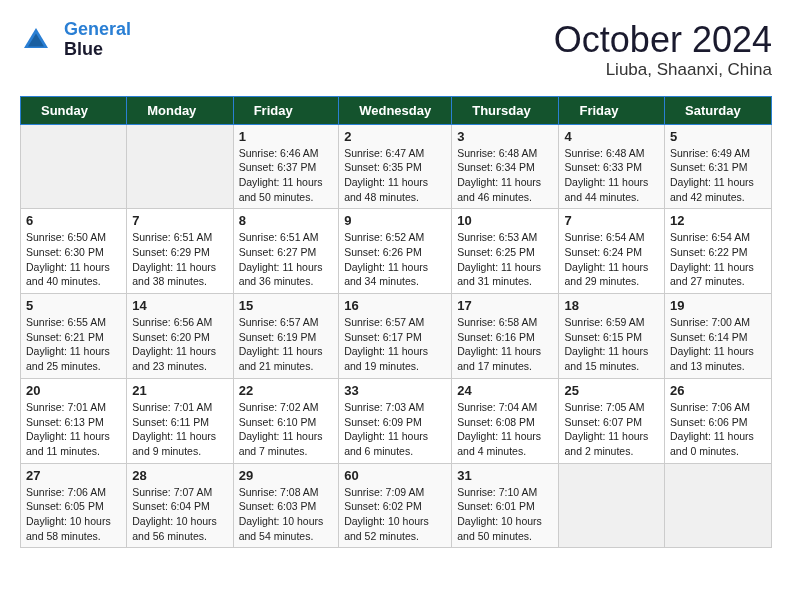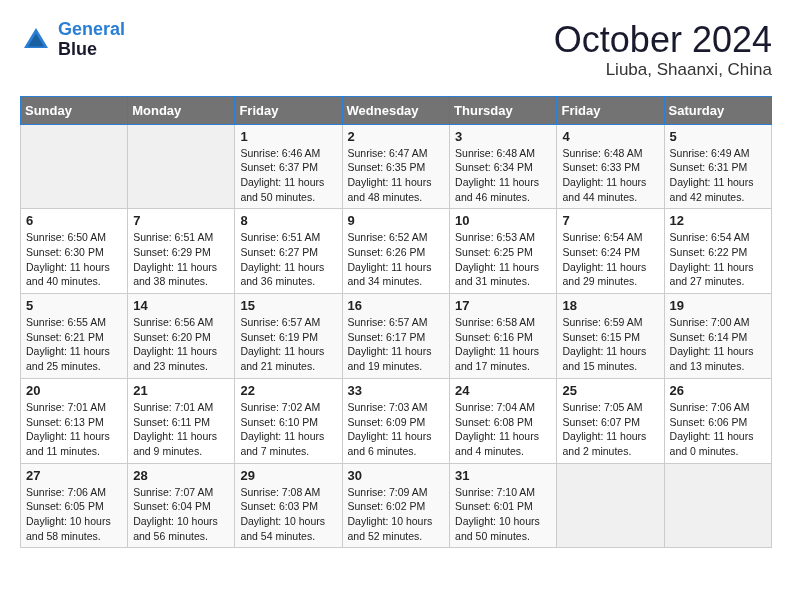--- a/index.html
+++ b/index.html
@@ -19,7 +19,7 @@
     .logo {
       display: flex;
       align-items: center;
-      gap: 6px;
+      gap: 12px;
     }
     .logo-text {
       font-size: 18px;

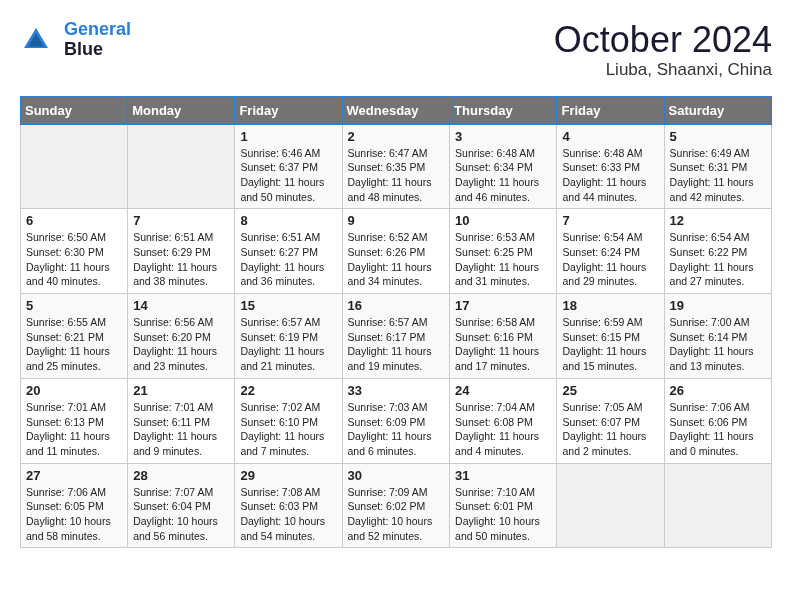--- a/index.html
+++ b/index.html
@@ -53,9 +53,9 @@
       font-size: 11px;
     }
     .calendar thead tr th {
-      background: #737373;
+      background: #14532d;
       color: #fff;
-      padding: 6px 4px;
+      padding: 6px 20px;
       text-align: left;
       font-size: 13px;
       font-weight: bold;

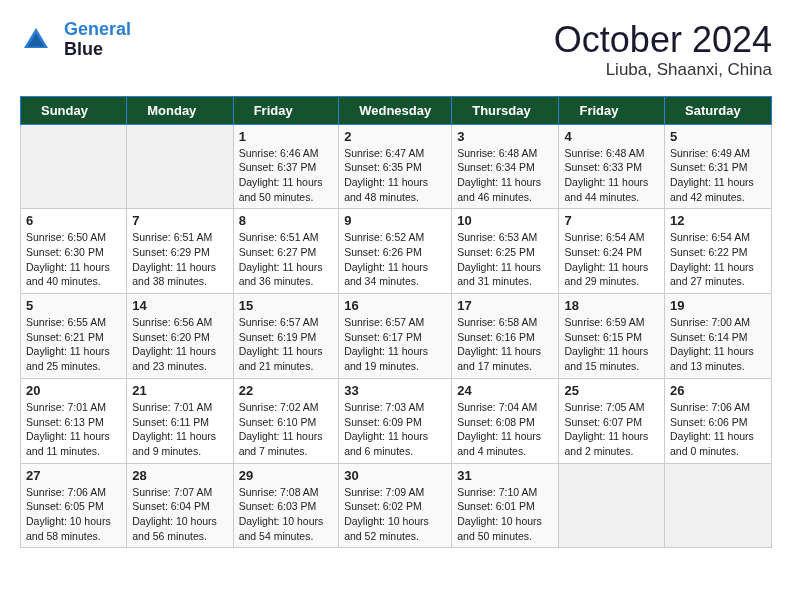--- a/index.html
+++ b/index.html
@@ -252,7 +252,7 @@
           <div class="day-info">Sunrise: 7:08 AM<br>Sunset: 6:03 PM<br>Daylight: 10 hours and 54 minutes.</div>
         </td>
         <td>
-          <span class="day-num">30</span>
+          <span class="day-num">60</span>
           <div class="day-info">Sunrise: 7:09 AM<br>Sunset: 6:02 PM<br>Daylight: 10 hours and 52 minutes.</div>
         </td>
         <td>

